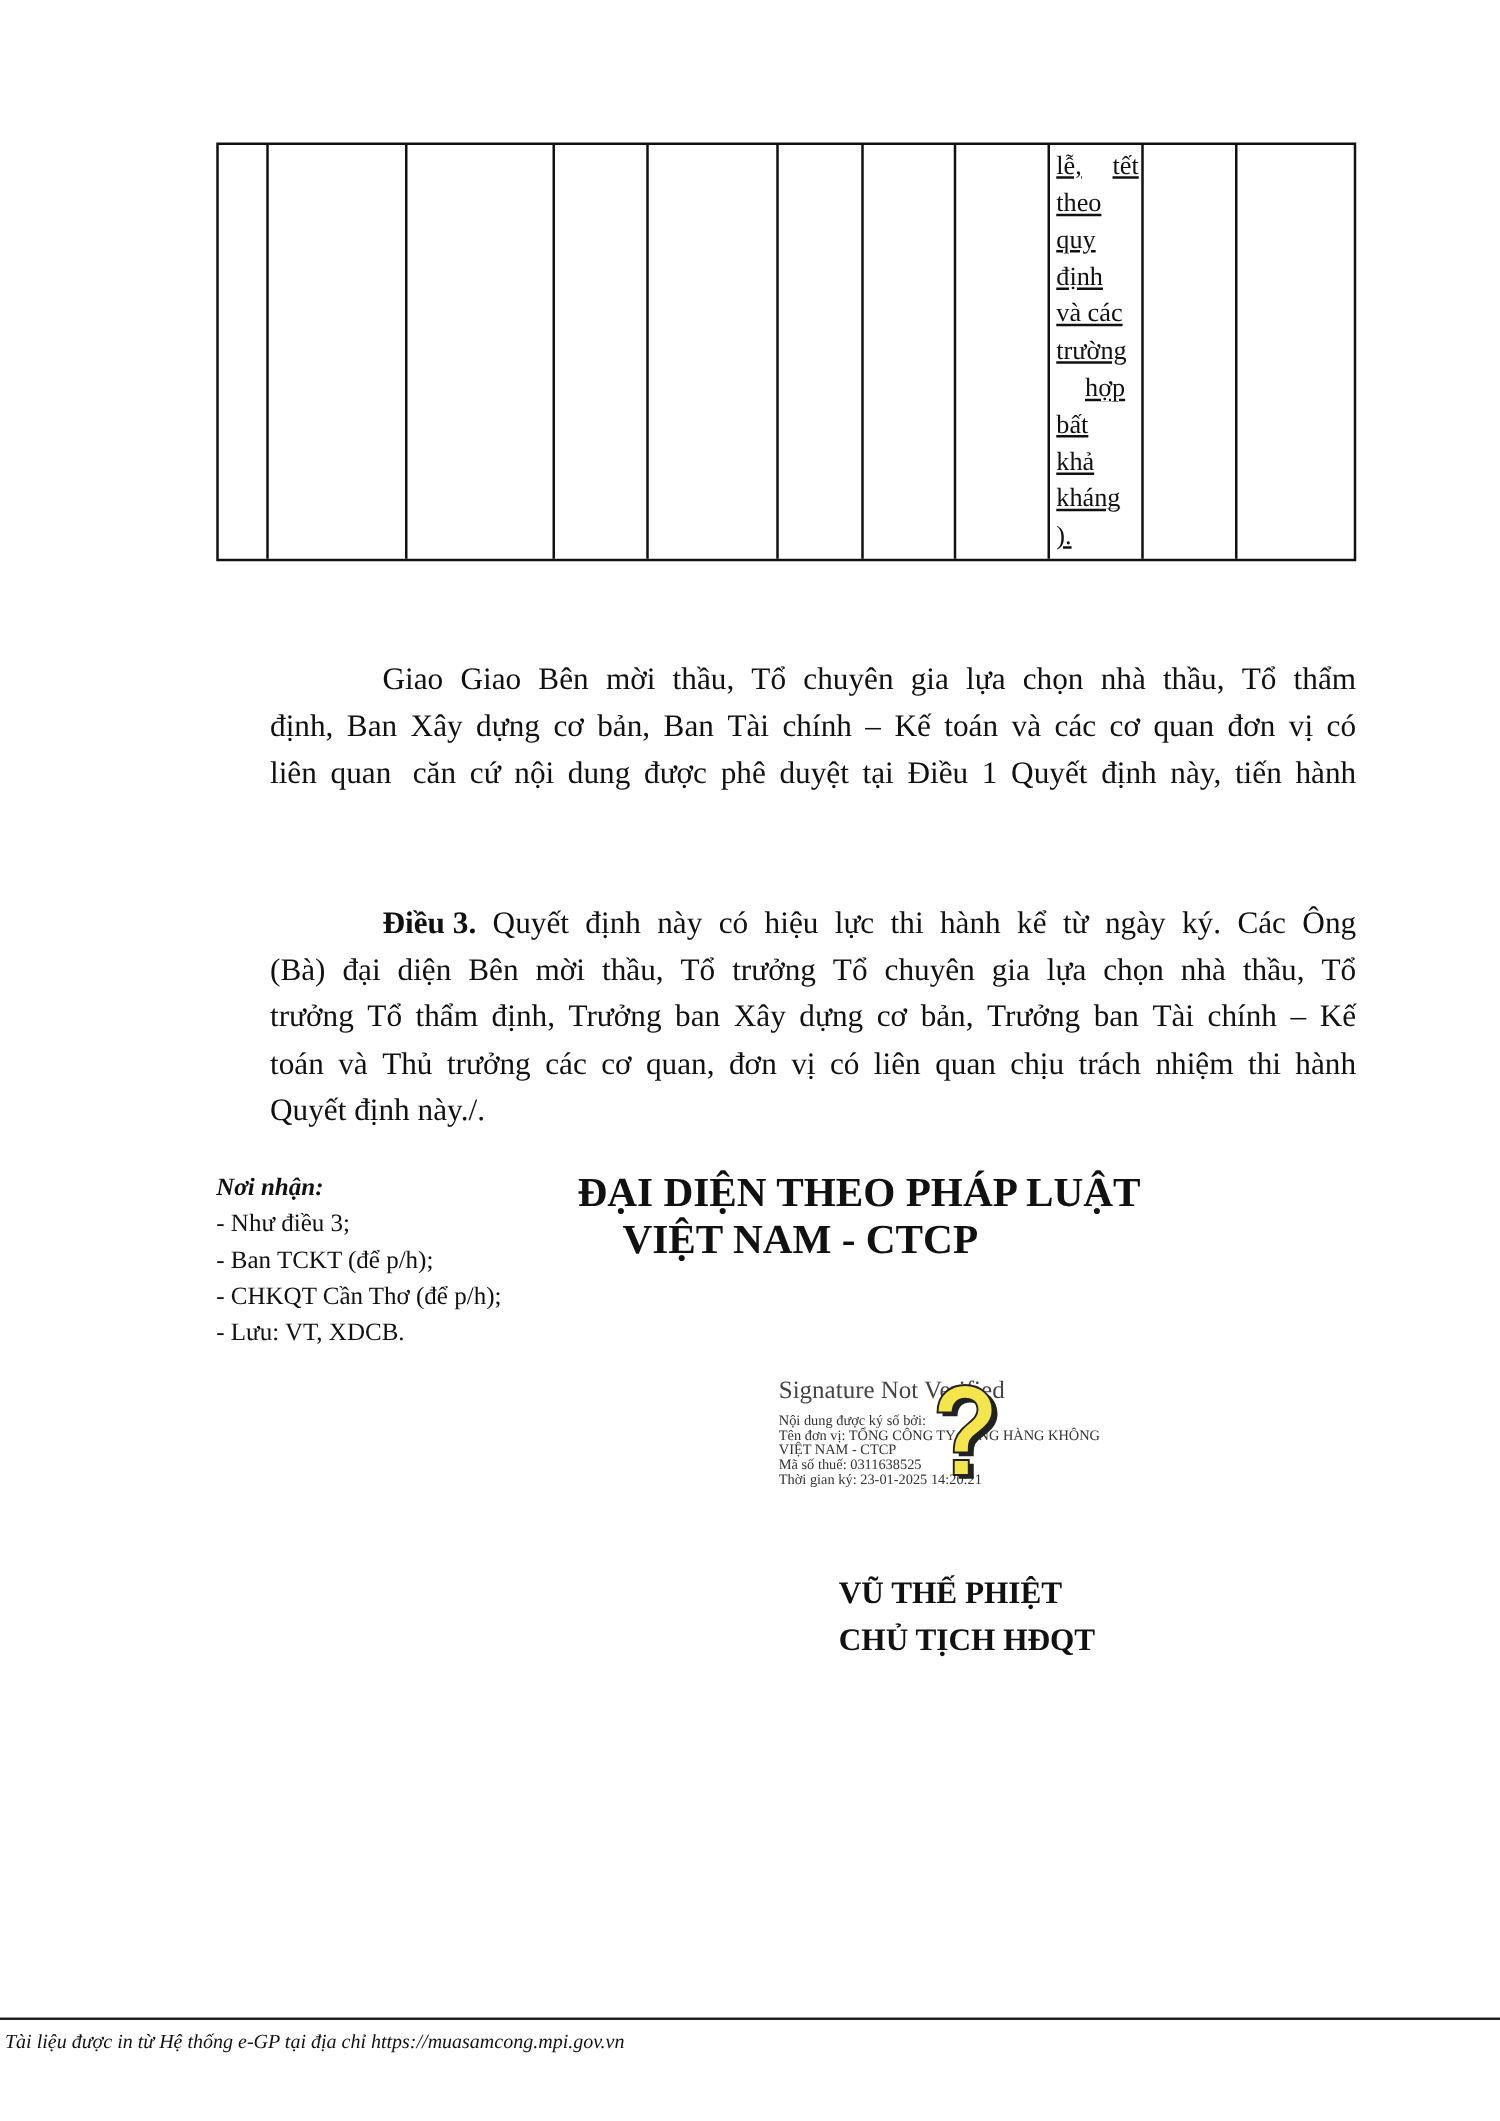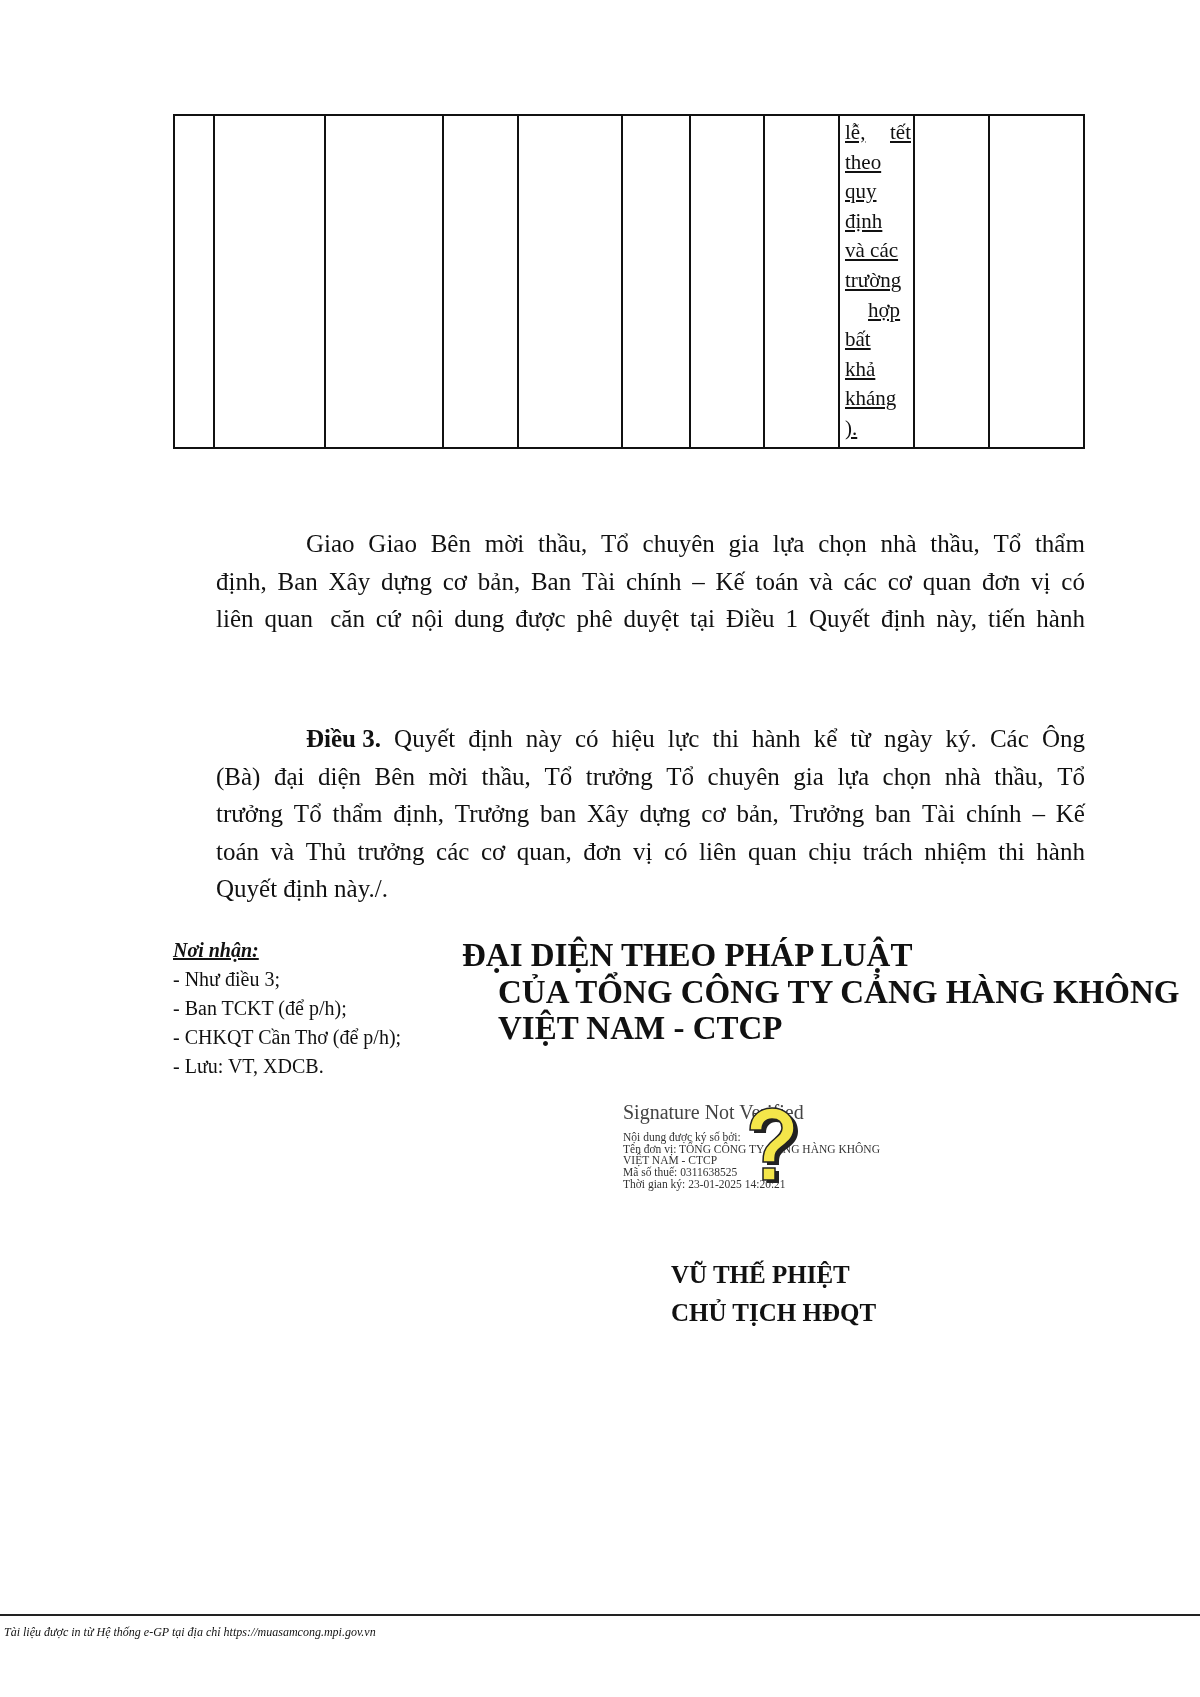--- a/index.html
+++ b/index.html
@@ -25,7 +25,7 @@
 
   
   .recip { position: absolute; left: 173px; top: 936px; font-size: 20px; line-height: 29px; }
-  .recip .title { font-weight: bold; font-style: italic; text-decoration: underline; }
+  .recip .title { font-weight: bold; font-style: italic; }
 
   
   .auth { position: absolute; left: 498px; top: 937px; width: 584px; text-align: left;

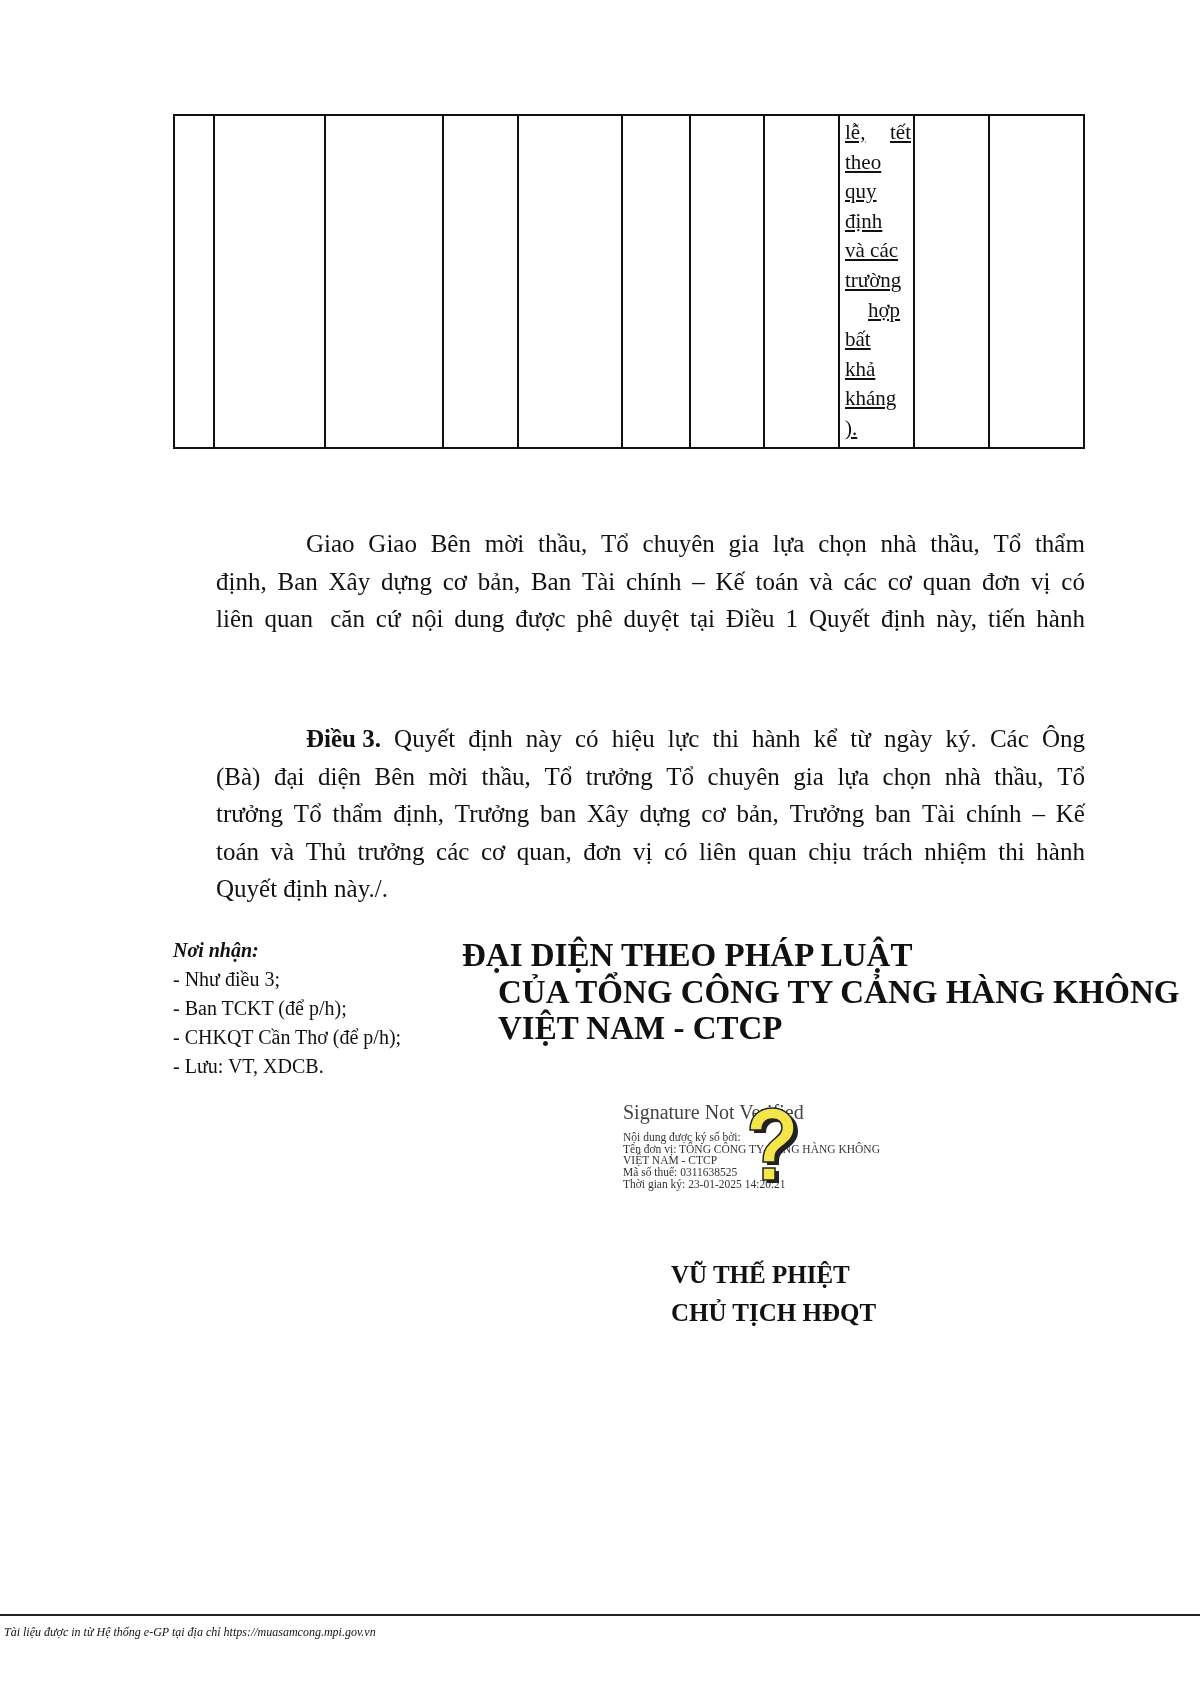--- a/index.html
+++ b/index.html
@@ -224,7 +224,6 @@
 
 <div class="auth">
   <div class="l1">ĐẠI DIỆN THEO PHÁP LUẬT</div>
-  <div>CỦA TỔNG CÔNG TY CẢNG HÀNG KHÔNG</div>
   <div>VIỆT NAM - CTCP</div>
 </div>
 

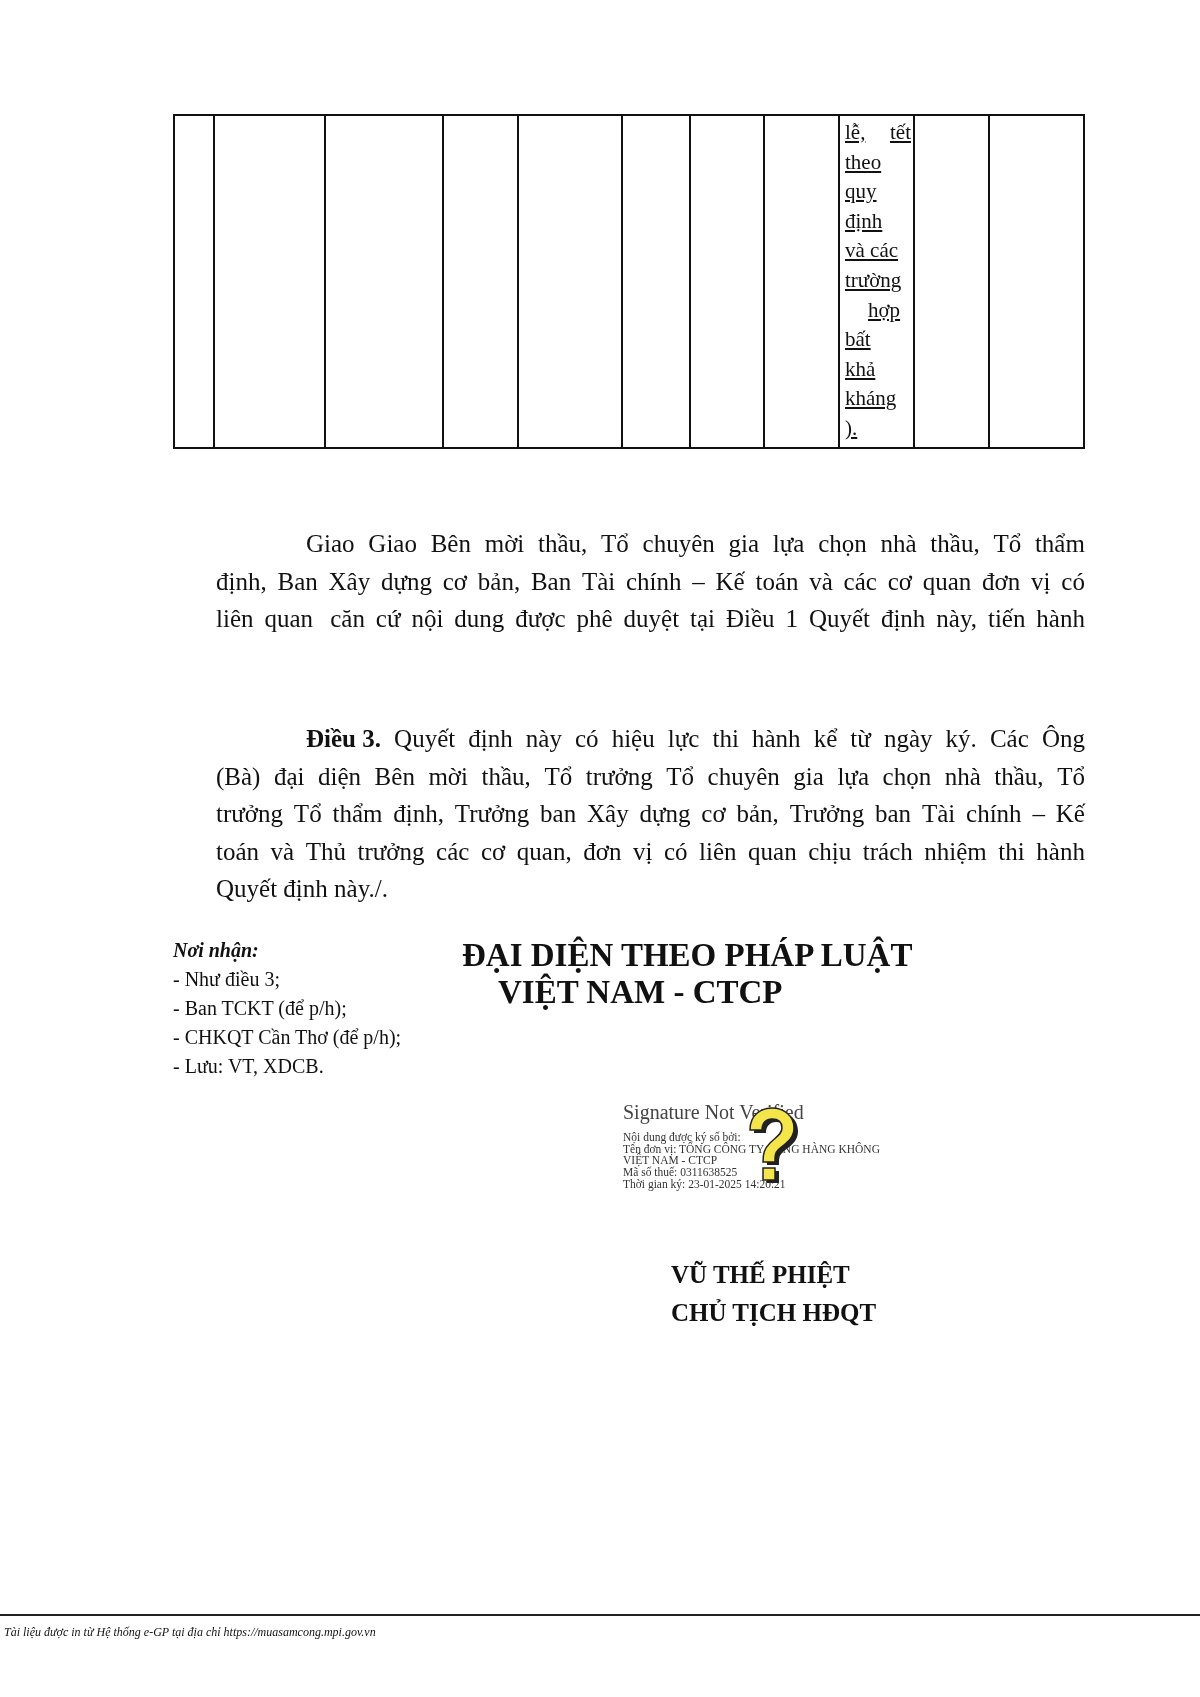--- a/index.html
+++ b/index.html
@@ -44,7 +44,7 @@
 
   
   .foot-rule { position: absolute; left: 0; top: 1614px; width: 1200px; height: 2px; background: #222; }
-  .foot-text { position: absolute; left: 4px; top: 1625px; font-style: italic; font-size: 12px;
+  .foot-text { position: absolute; left: 4px; top: 1625px; font-style: italic; font-size: 16px;
                white-space: nowrap; }
 </style>
 </head>

